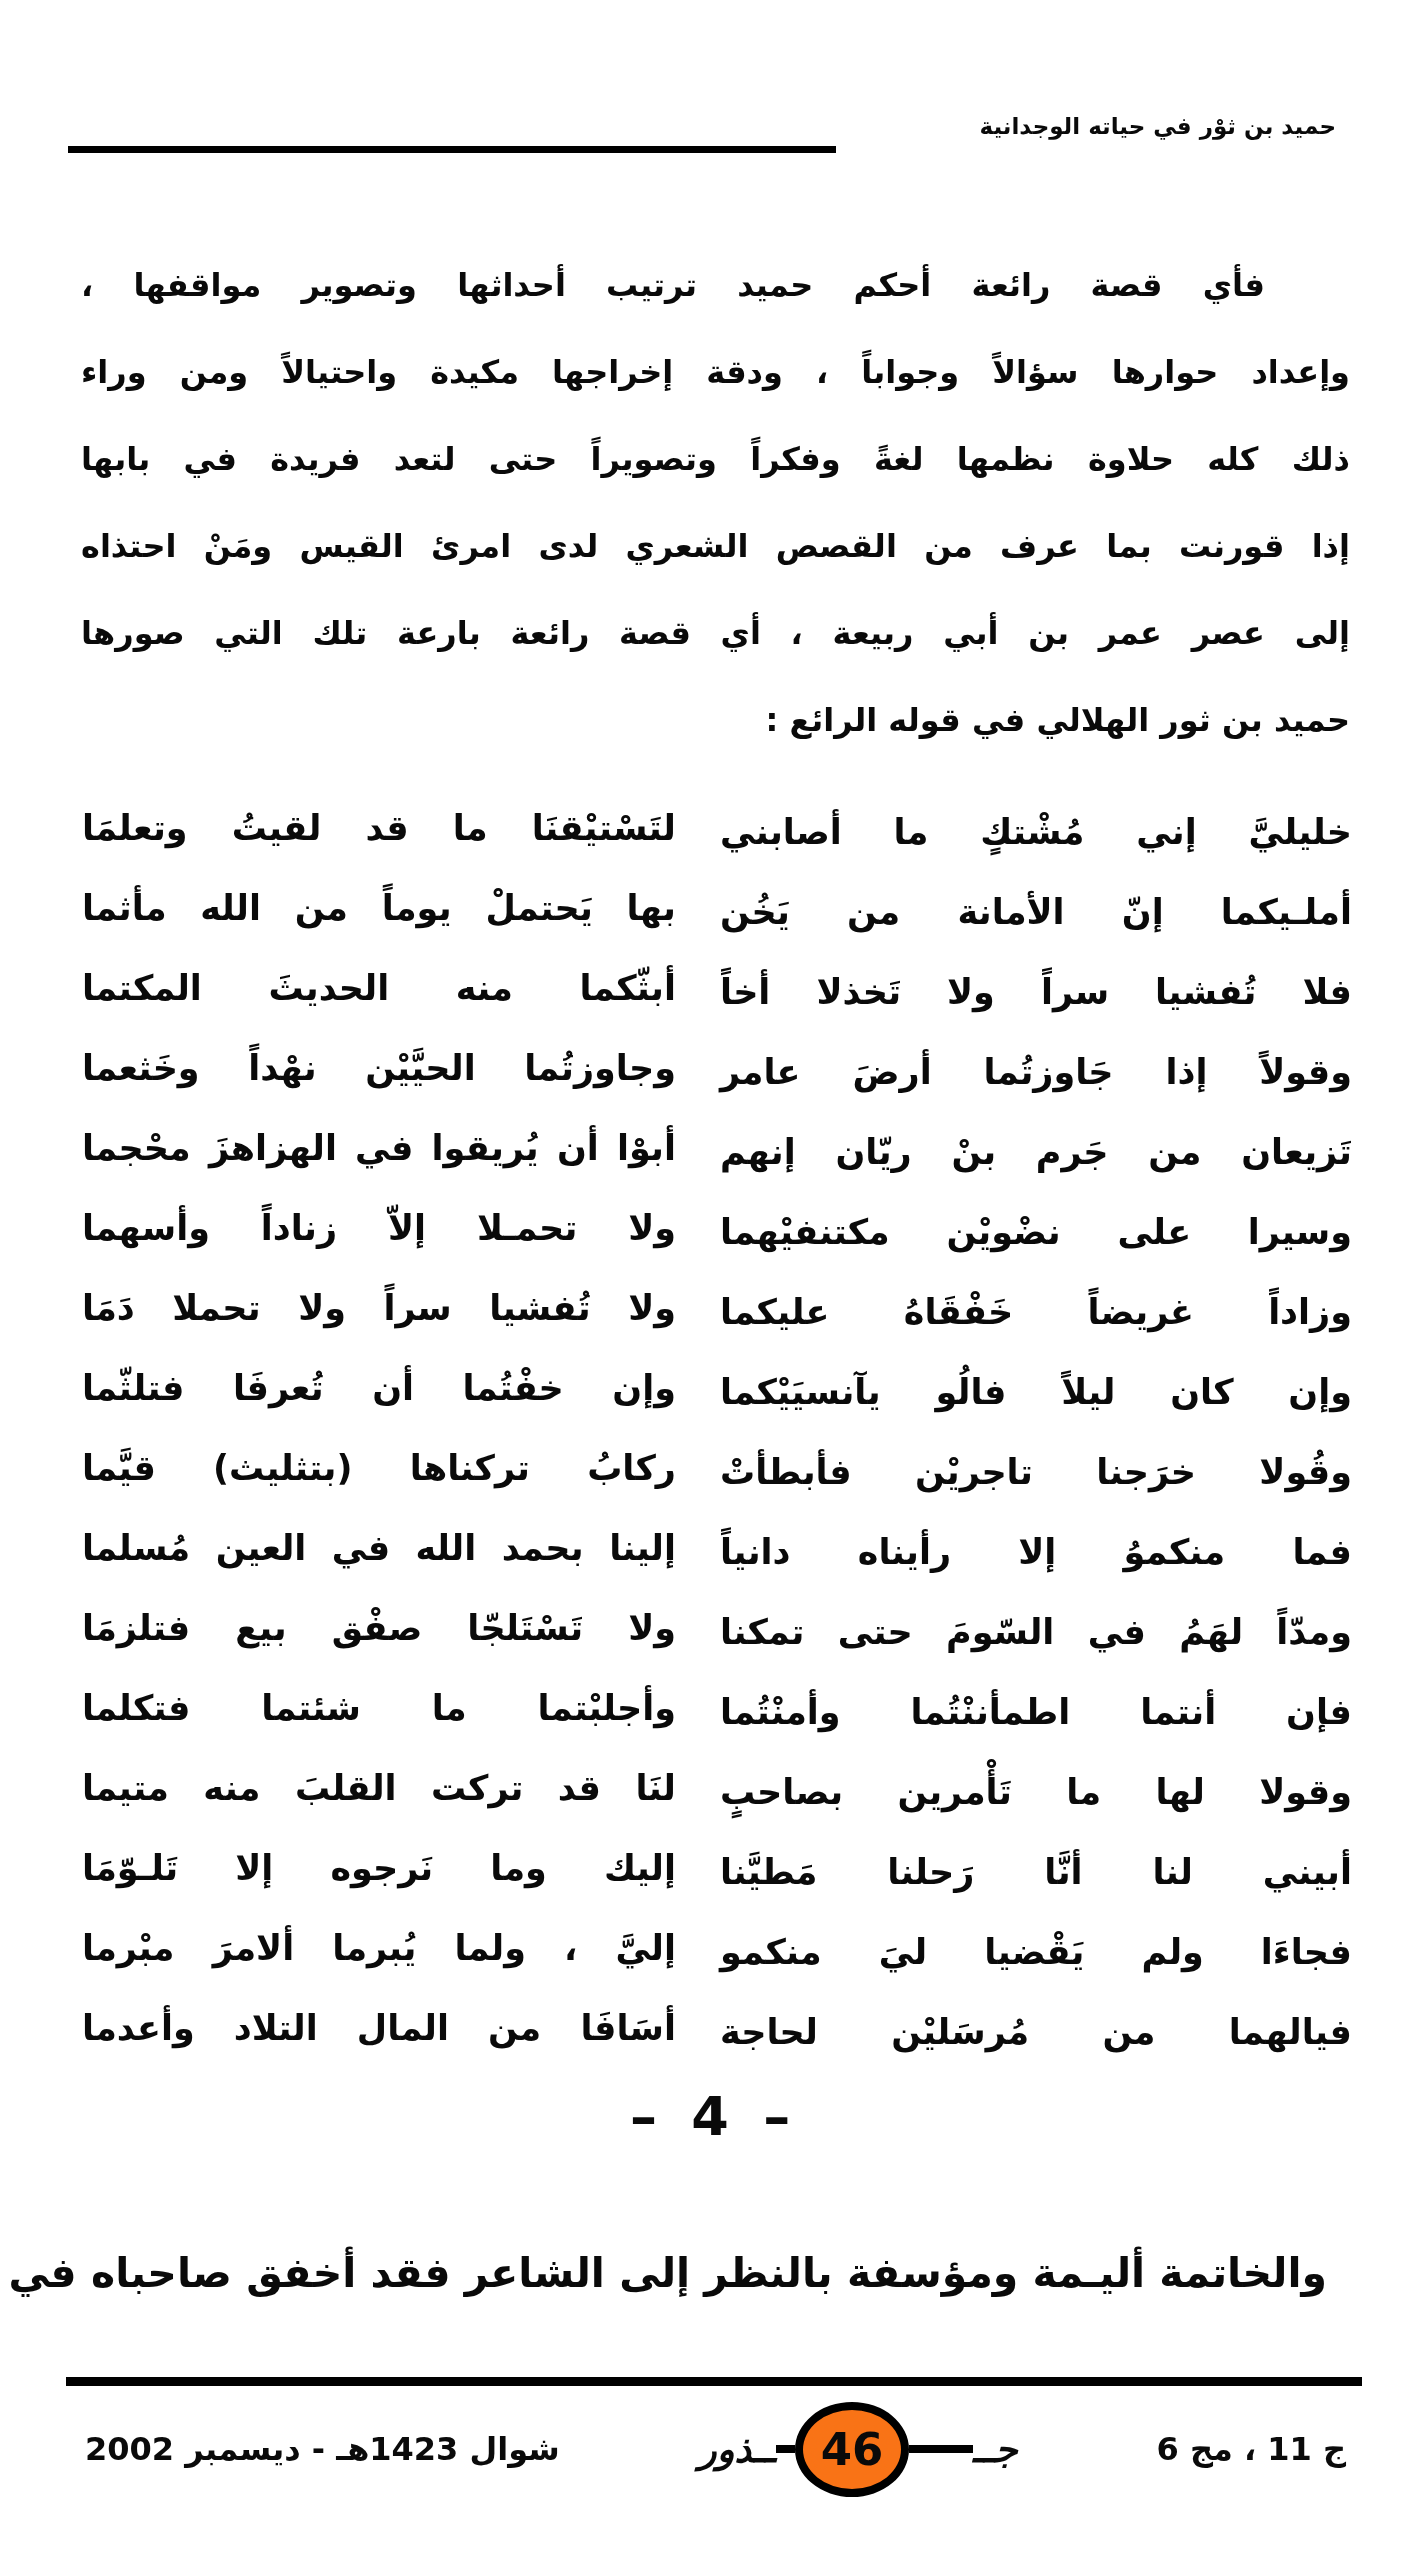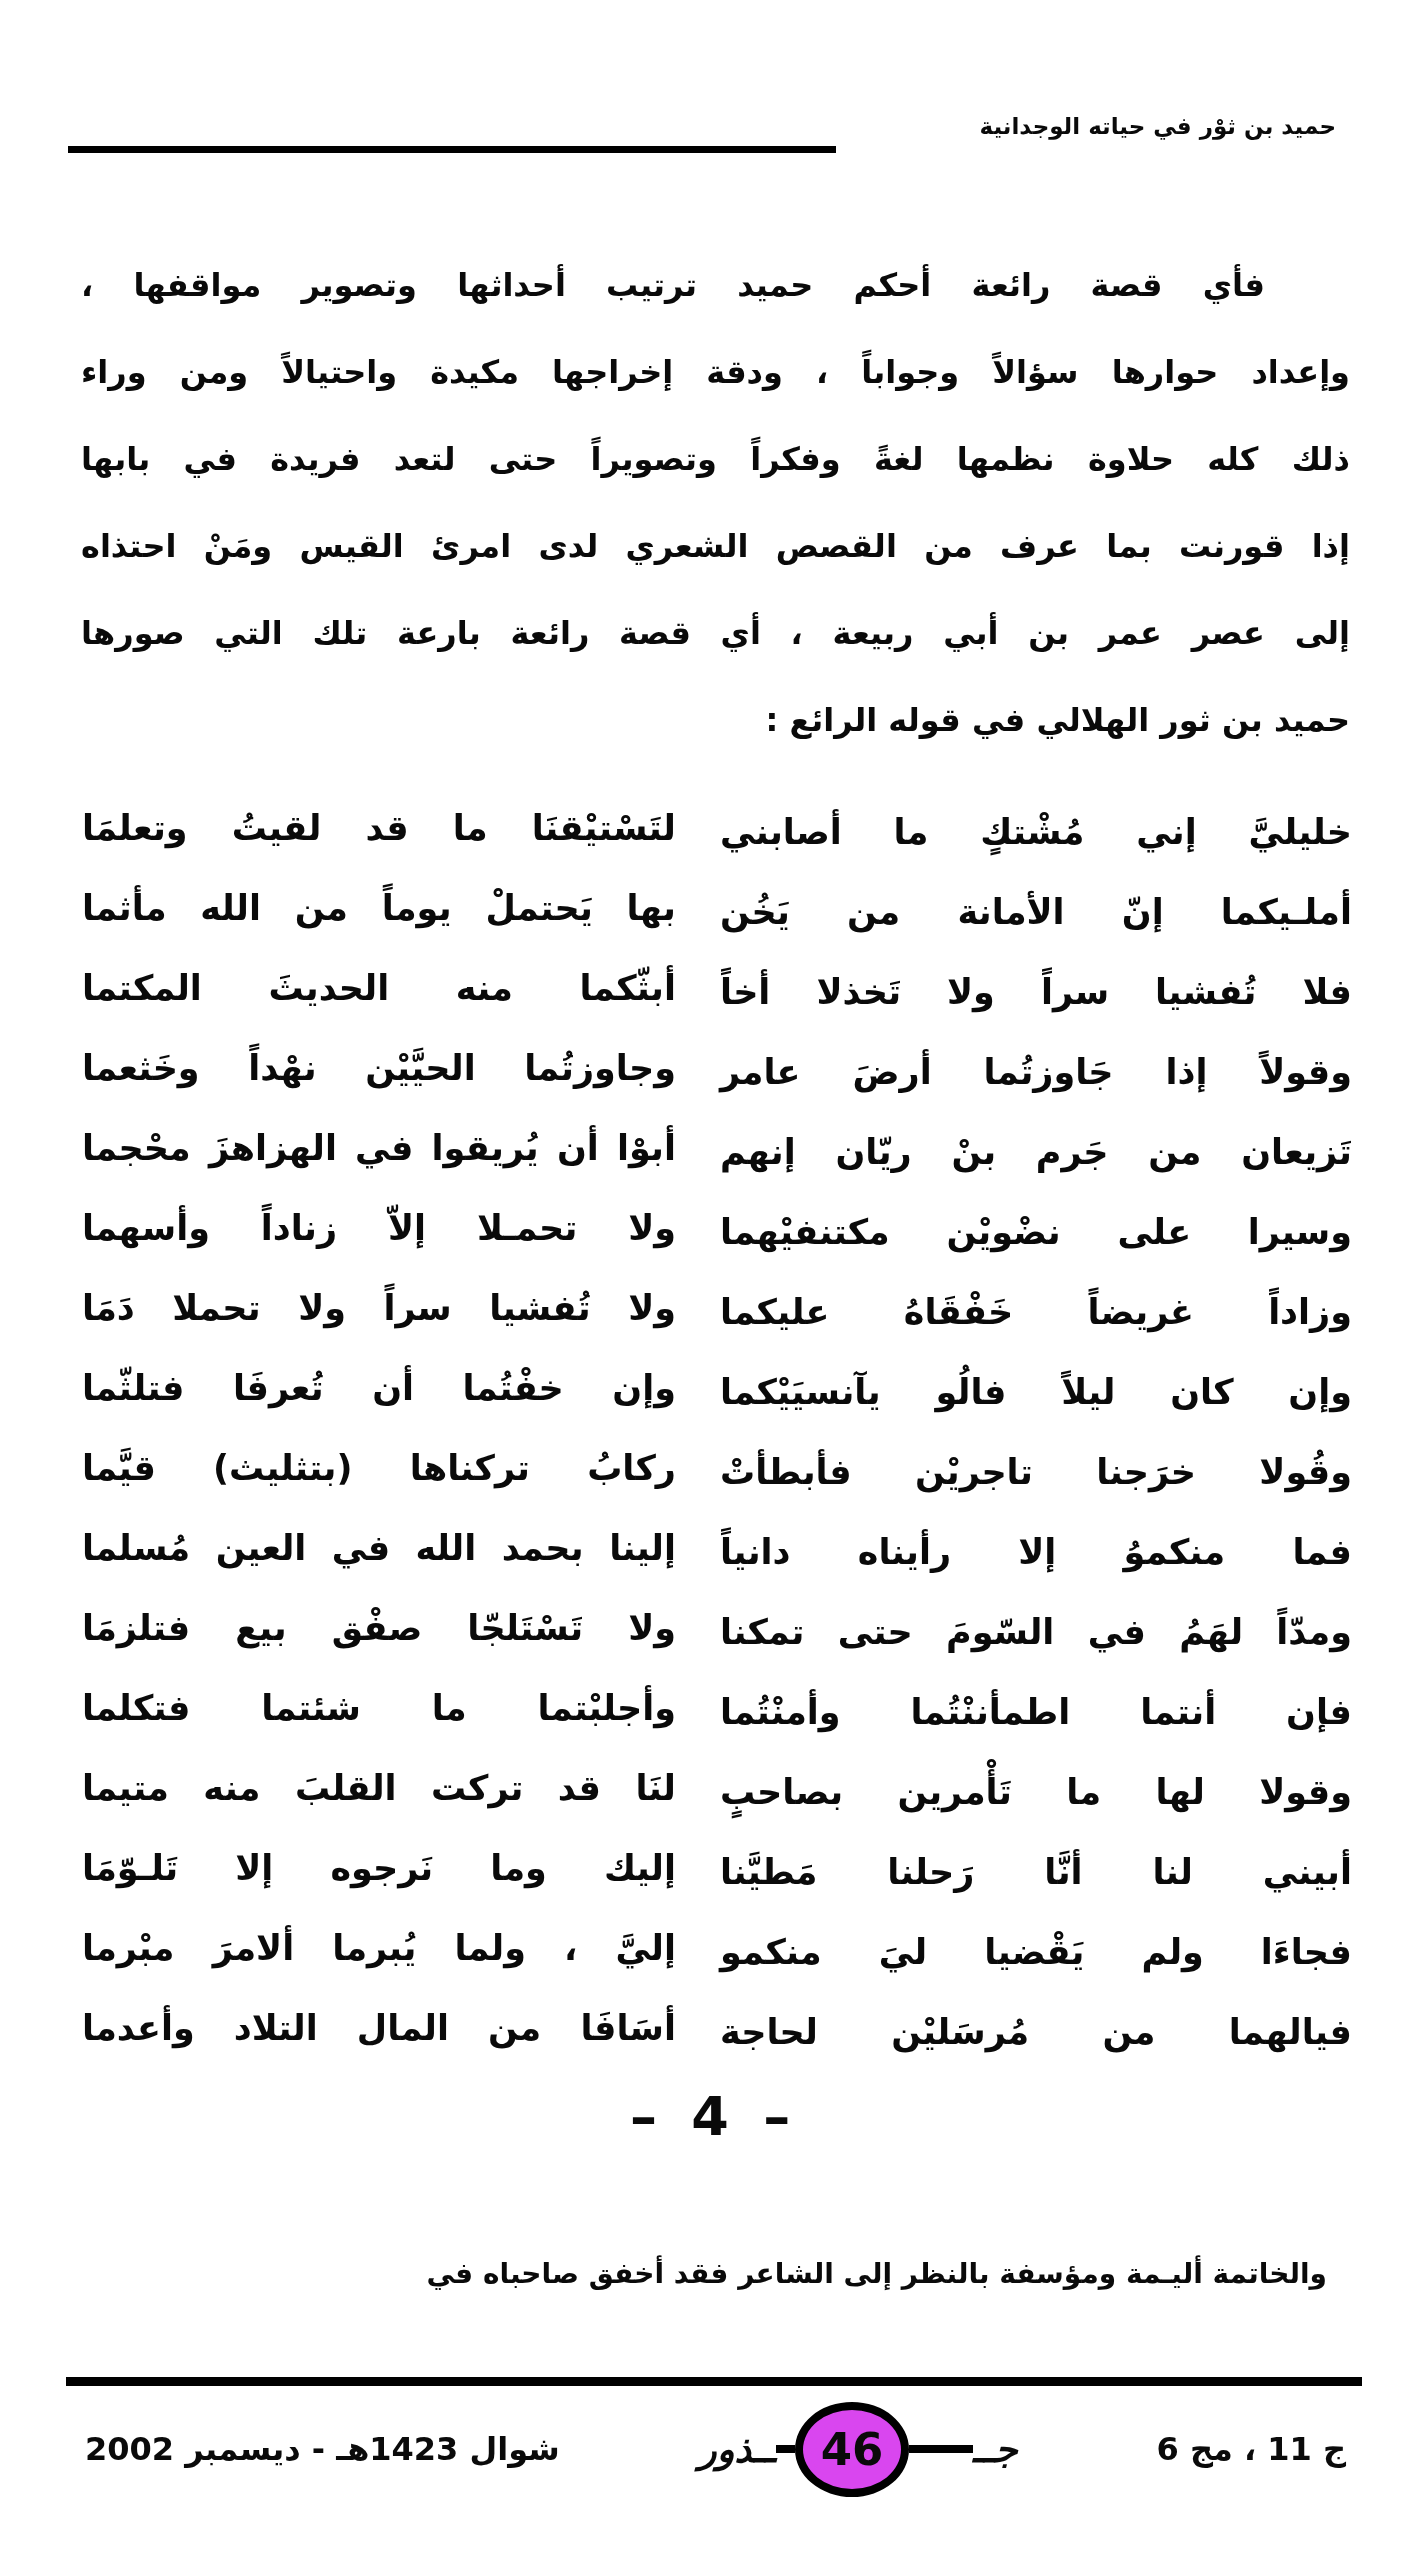--- a/index.html
+++ b/index.html
@@ -58,7 +58,7 @@
   
   .closing{
     position:absolute;top:2229px;right:78px;left:81px;
-    font-size:28px;line-height:89px;
+    font-size:41px;line-height:89px;
     text-align:right;text-indent:23px;white-space:nowrap;
   }
 

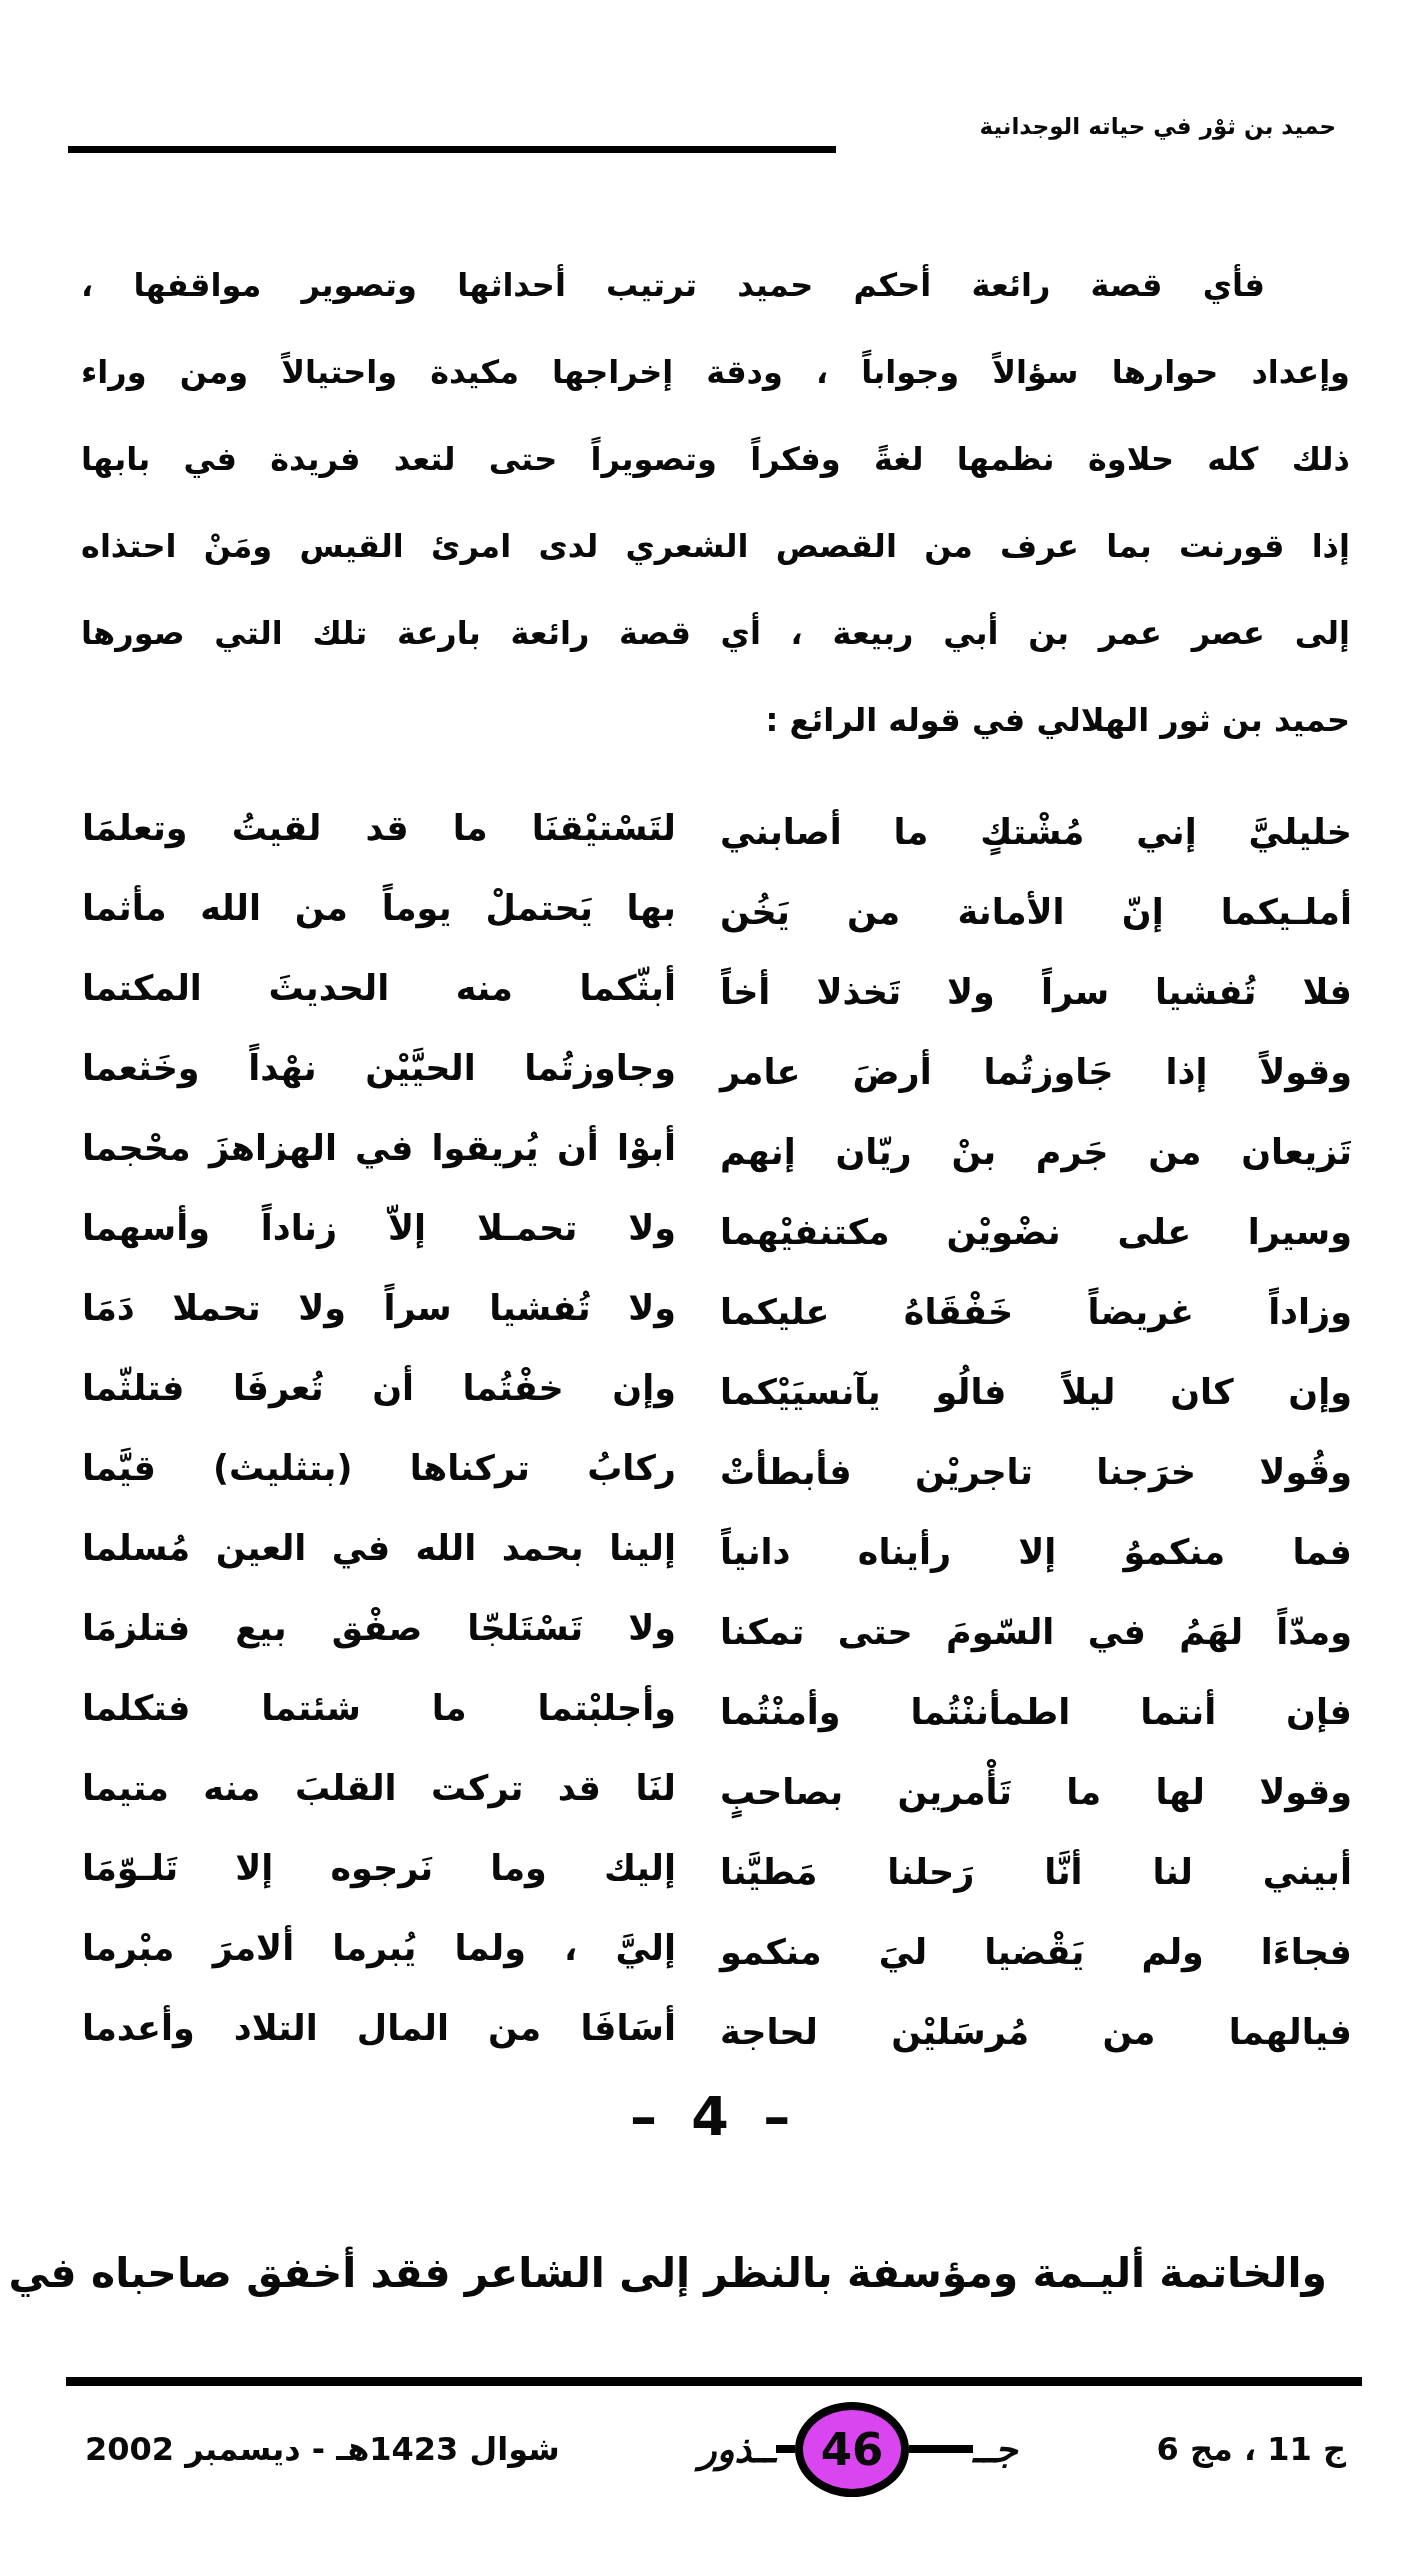--- a/index.html
+++ b/index.html
@@ -84,7 +84,7 @@
     display:flex;align-items:center;justify-content:center;
     font-size:45px;direction:ltr;
     box-sizing:border-box;
-    background:#d946ef;
+    background:#f97316;
   }
 </style>
 </head>

